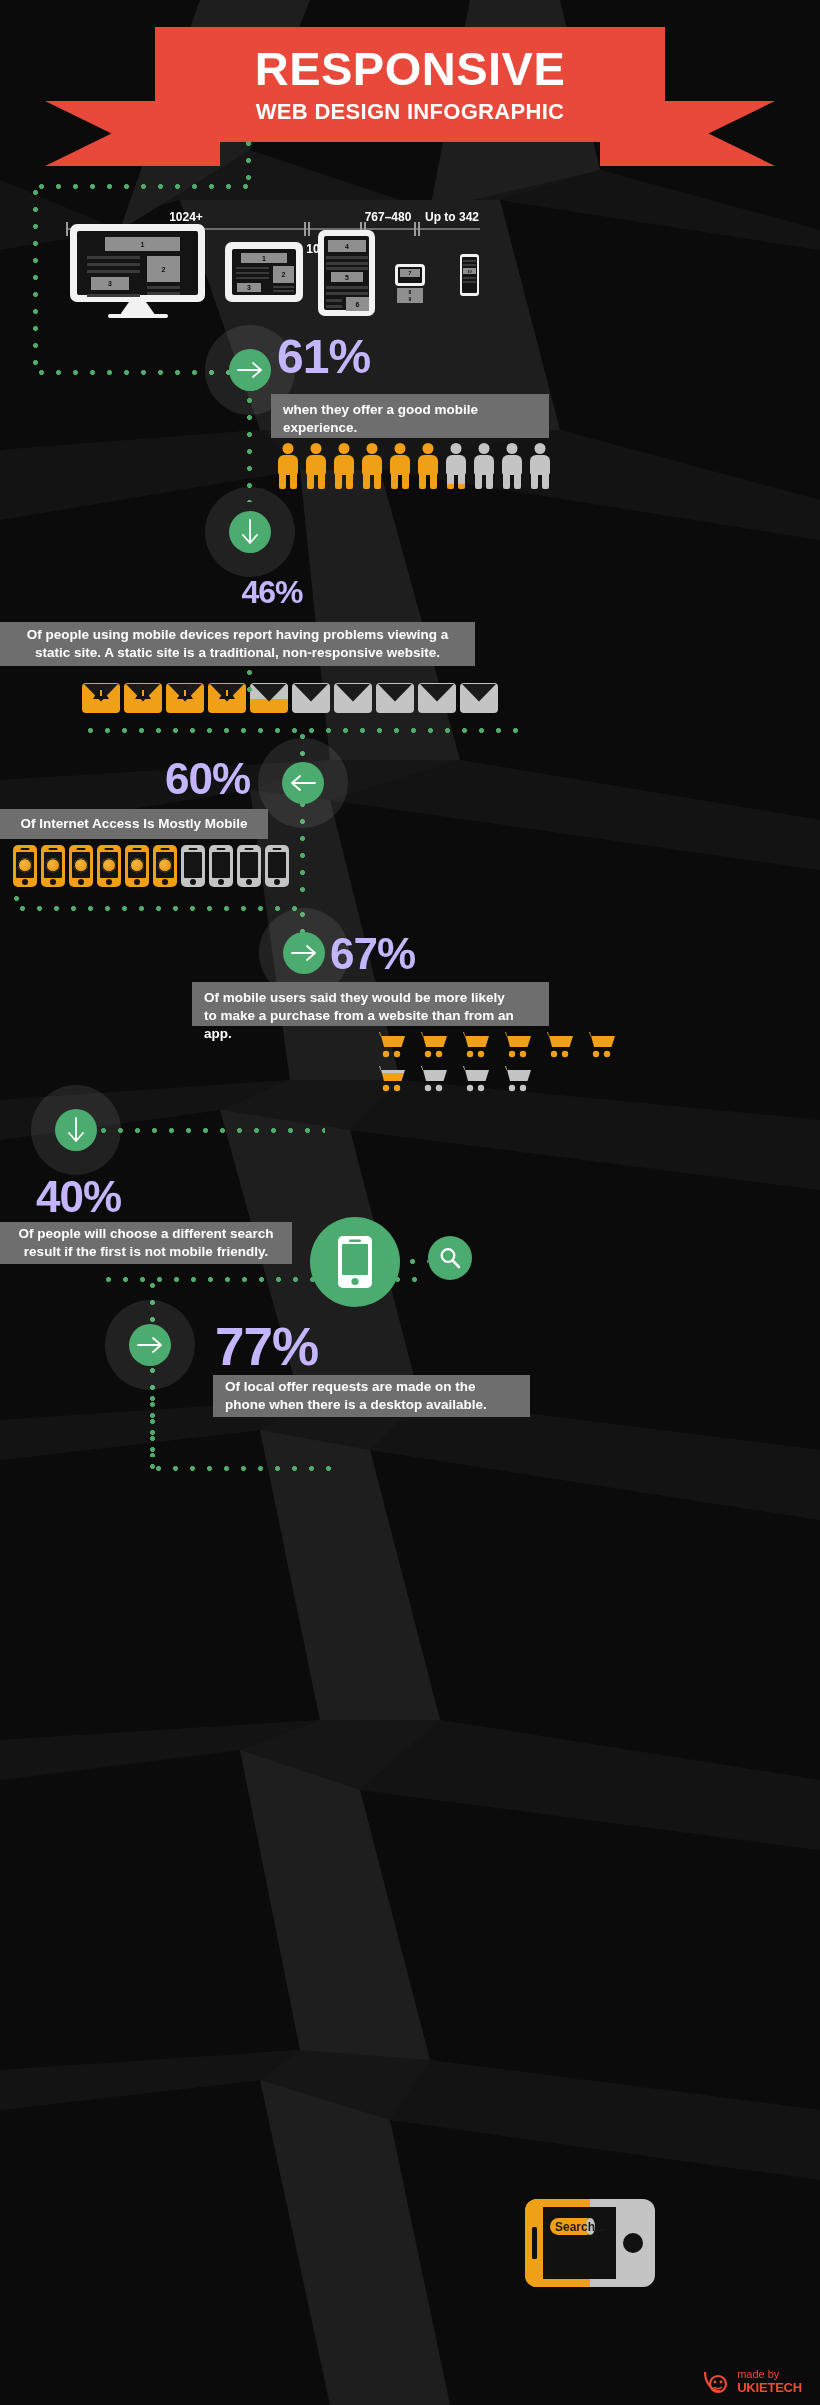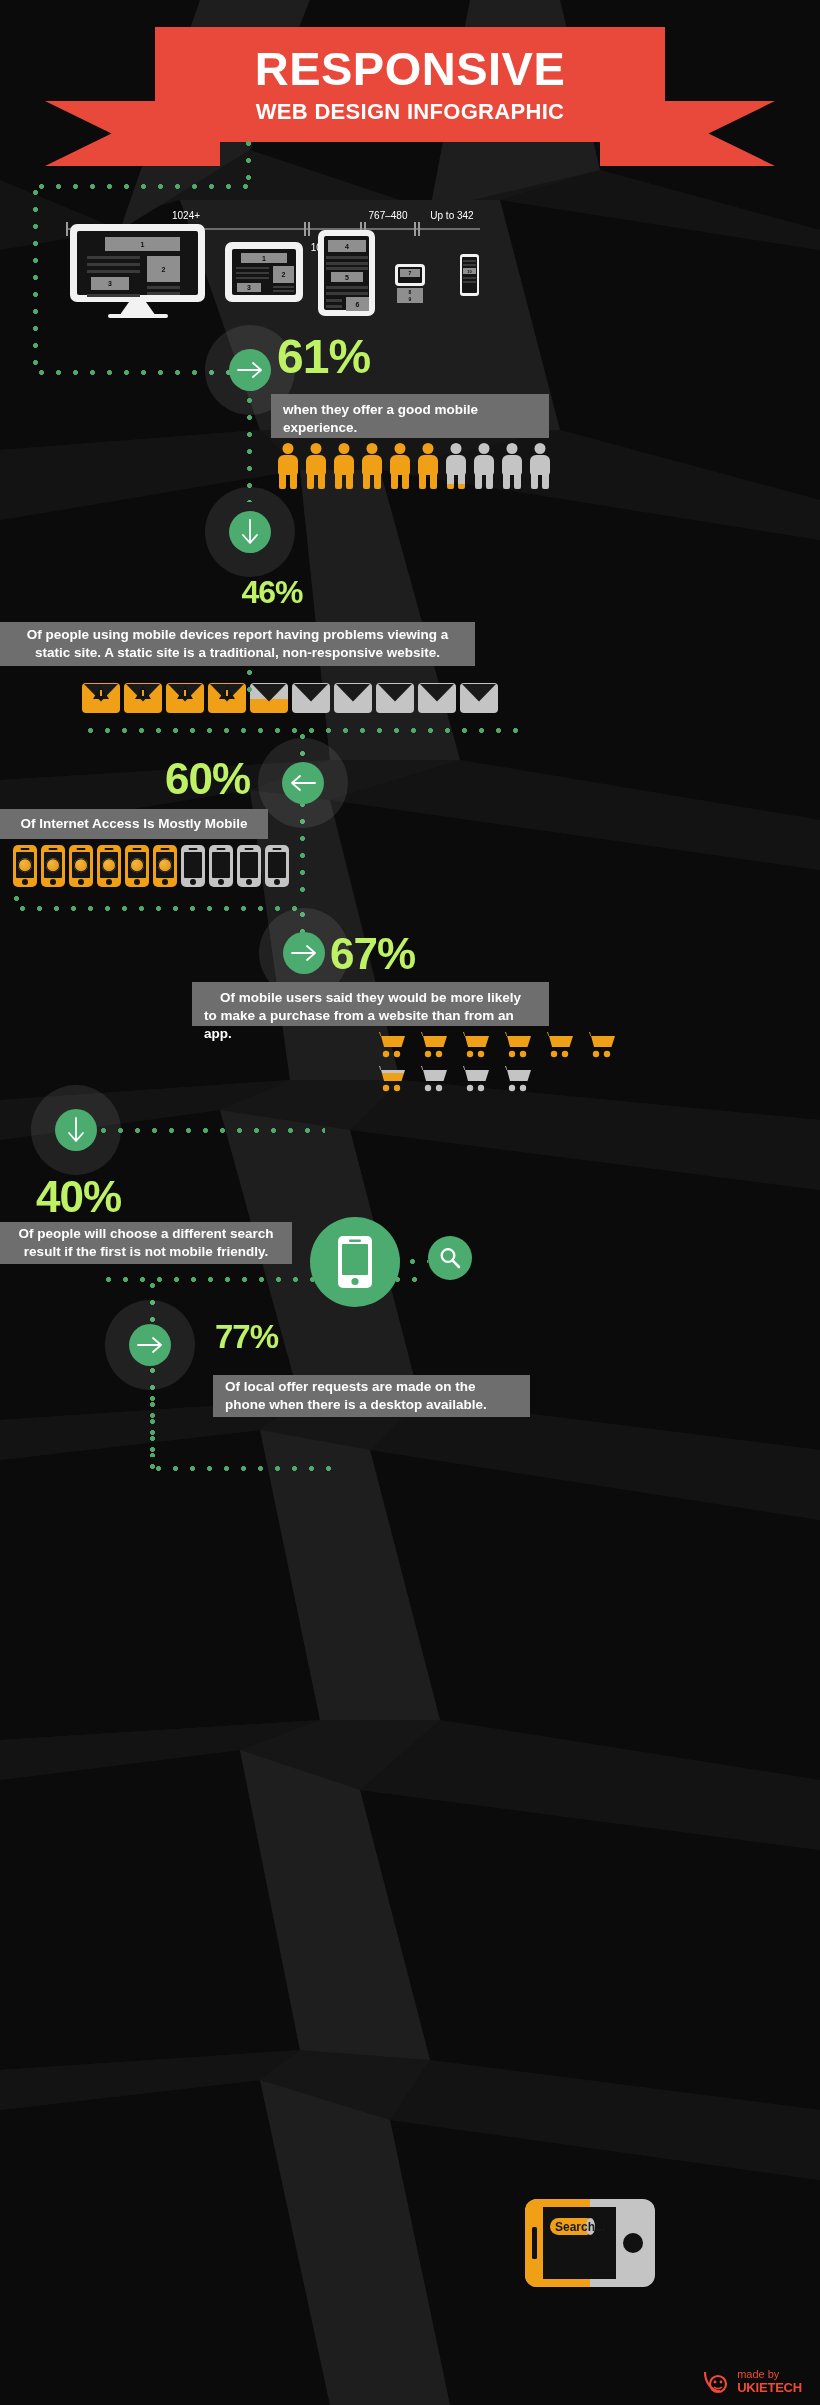--- a/index.html
+++ b/index.html
@@ -52,7 +52,7 @@
   .ruler-tick { position:absolute; top:12px; width:2px; height:14px; background:#9b9b9b; }
   .ruler-tick.dbl { width:6px; border-left:2px solid #9b9b9b; border-right:2px solid #9b9b9b; background:transparent; }
   .ruler-label {
-    position:absolute; top:0; color:#ffffff; font-size:10px; font-weight:normal;
+    position:absolute; top:0; color:#ffffff; font-size:12px; font-weight:bold;
     transform:translateX(-50%); white-space:nowrap;
   }
   

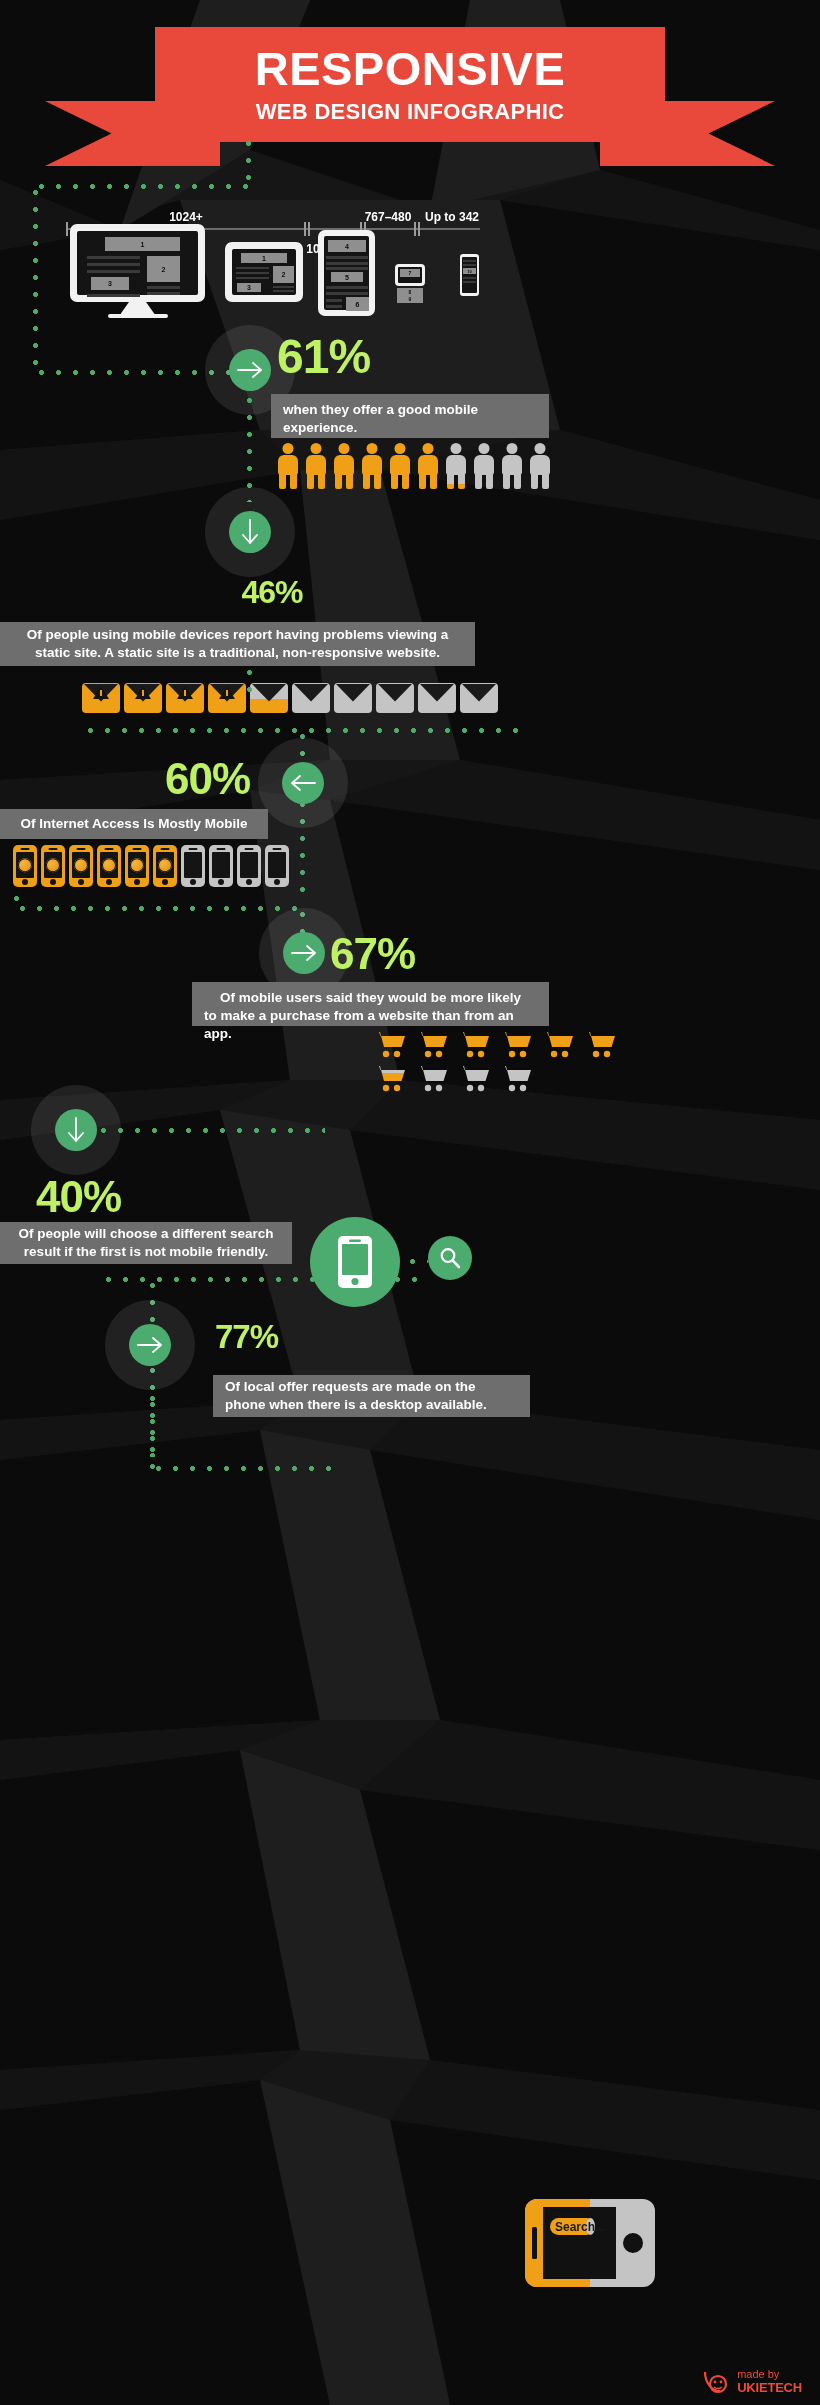--- a/index.html
+++ b/index.html
@@ -88,7 +88,7 @@
   .gcircle svg { display:block; }
   
   .pct {
-    position:absolute; color:#bef264; font-weight:bold; letter-spacing:-1px;
+    position:absolute; color:#c4b5fd; font-weight:bold; letter-spacing:-1px;
     font-family:"Liberation Sans", sans-serif; line-height:1;
   }
   

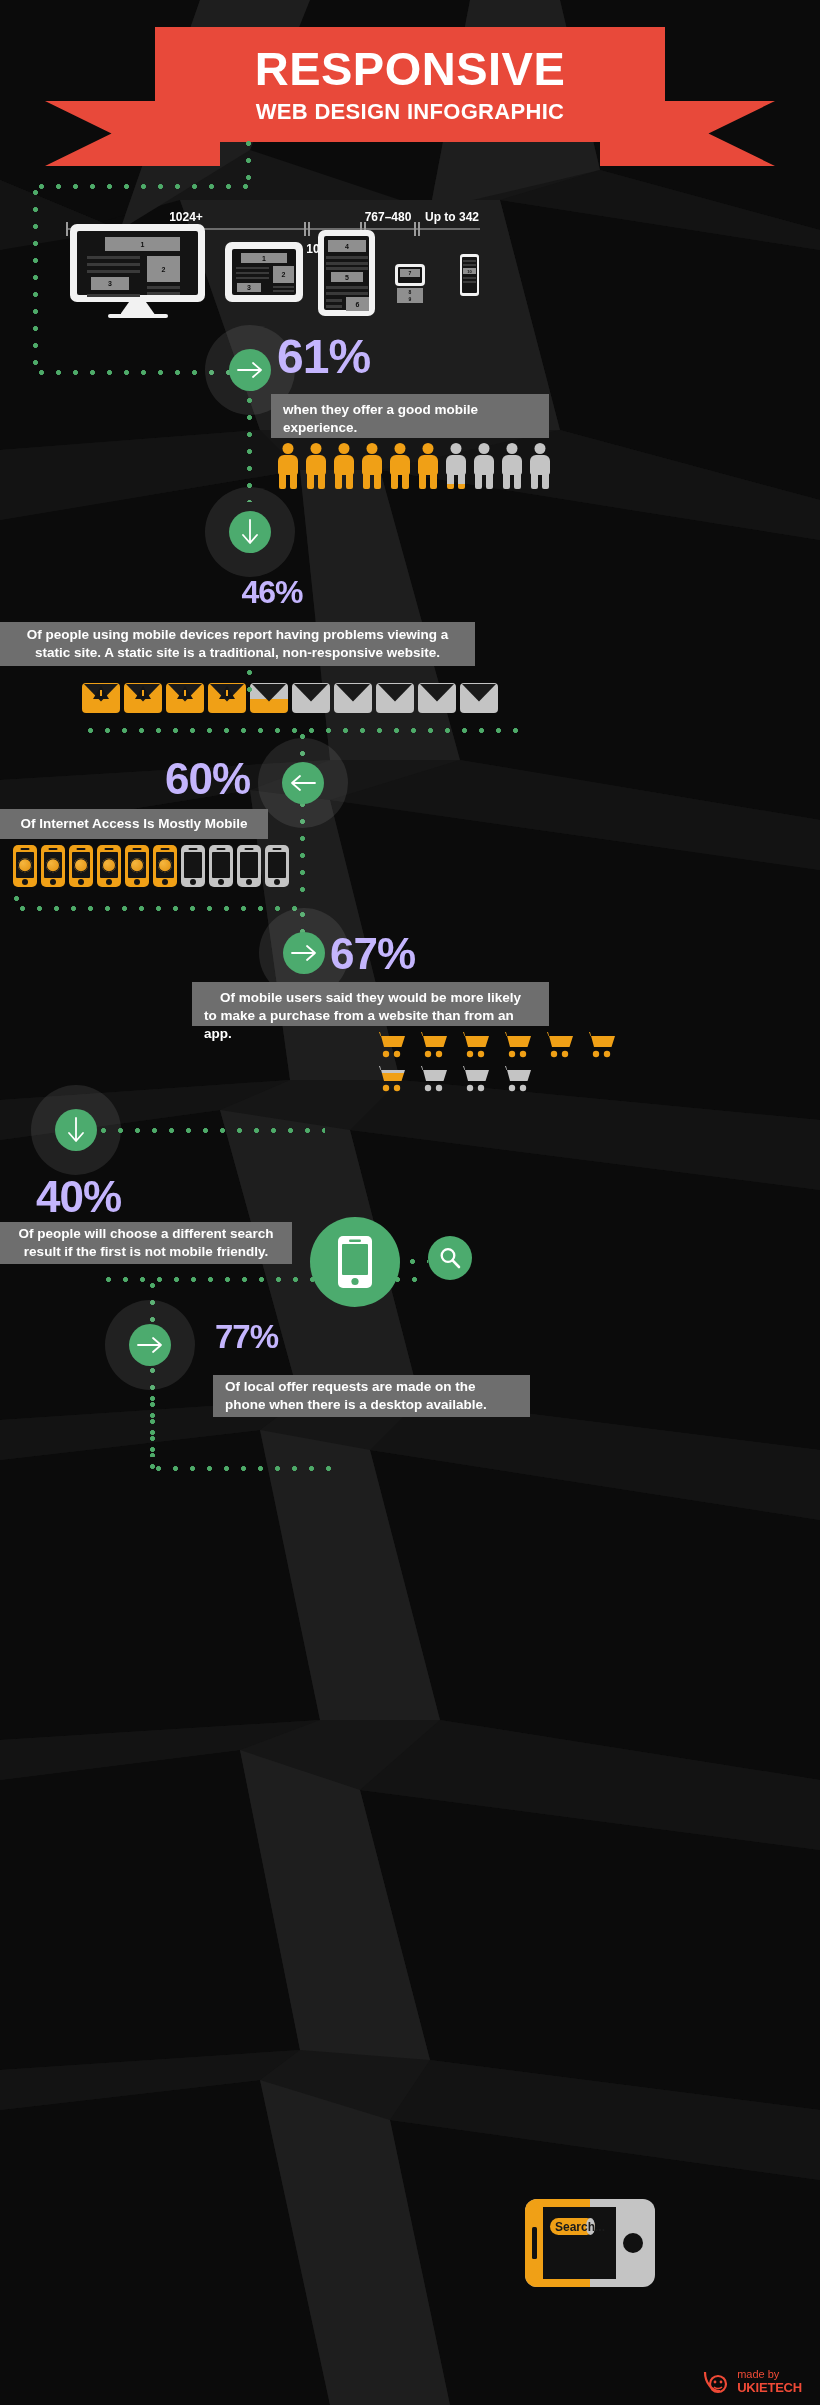--- a/index.html
+++ b/index.html
@@ -495,7 +495,7 @@
       </svg>
   </div>
   <div class="pct" style="left:330px; top:932px; font-size:44px;">67%</div>
-  <div class="cap" style="left:192px; top:982px; width:357px; height:44px; flex-direction:column; align-items:center;">
+  <div class="cap" style="left:192px; top:982px; width:357px; height:44px; flex-direction:column; align-items:flex-start;">
     <span>Of mobile users said they would be more likely</span>
     <span>to make a purchase from a website than from an app.</span>
   </div>

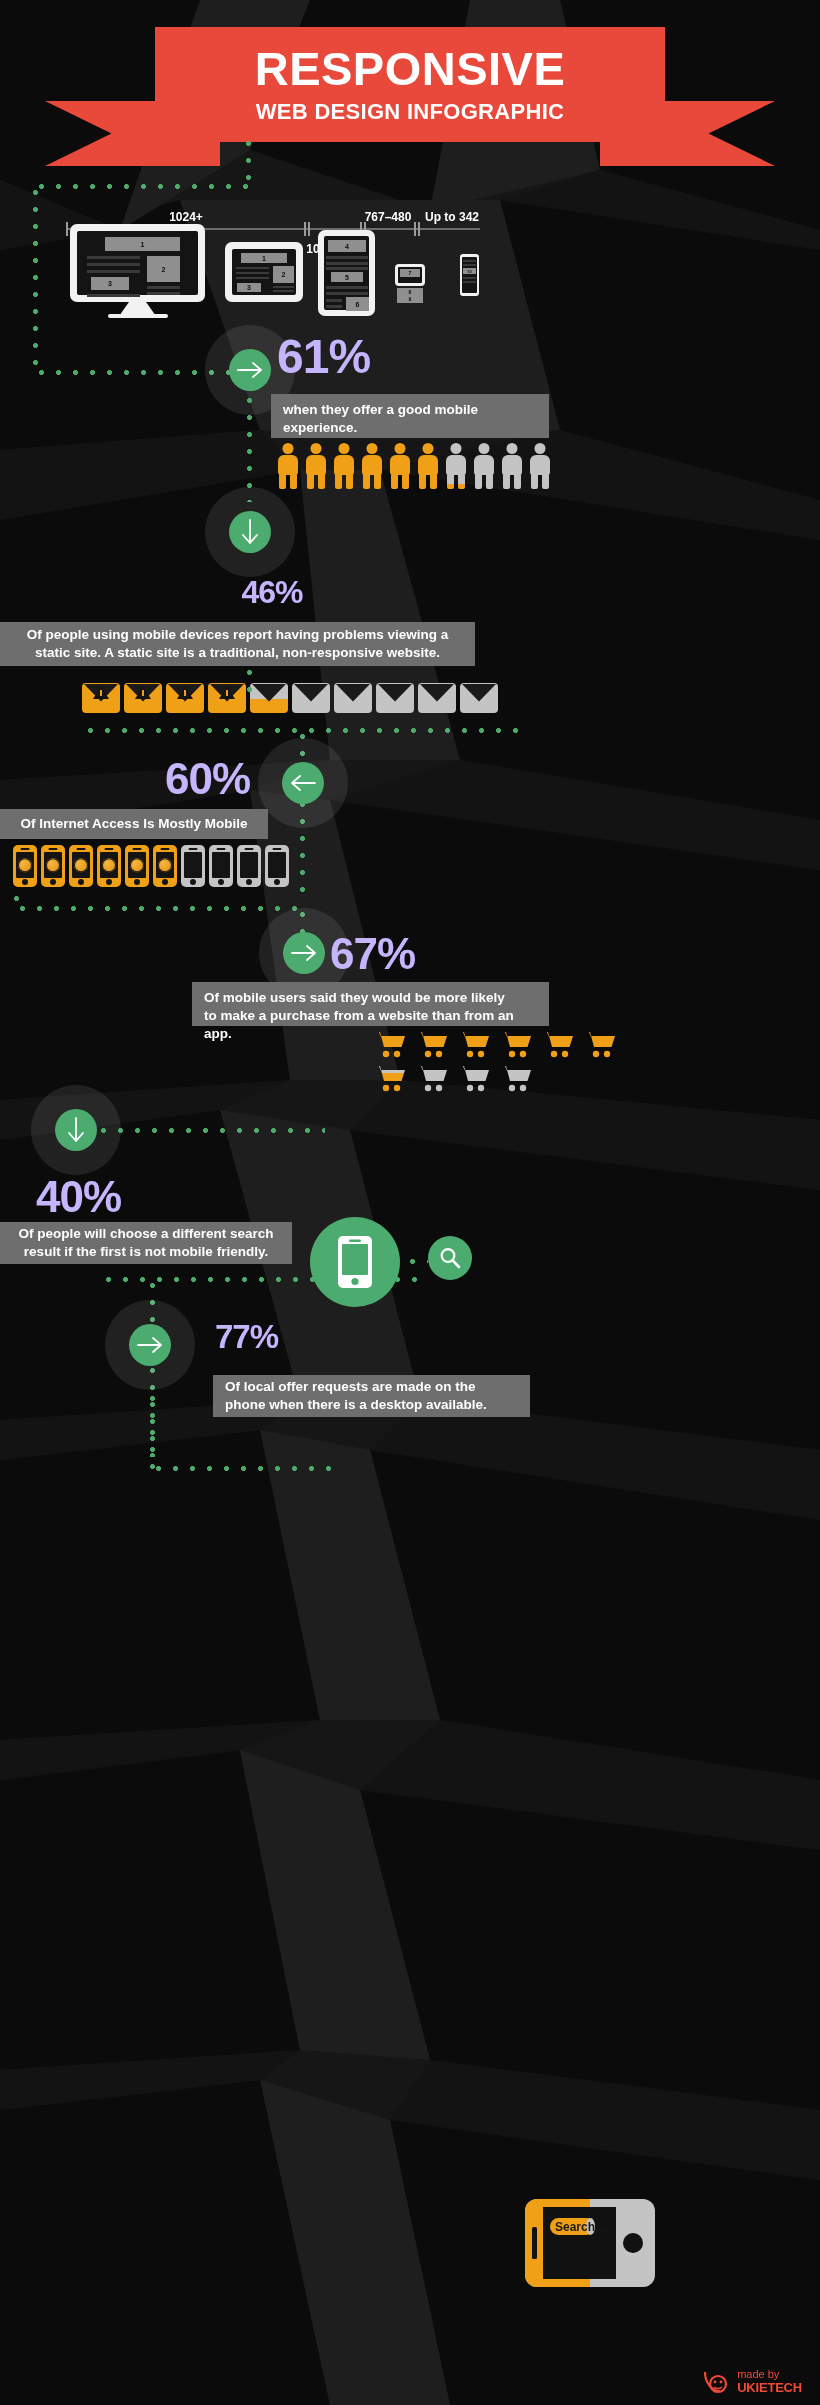--- a/index.html
+++ b/index.html
@@ -598,7 +598,7 @@
         <path d="M1 9 H23 M16 2 L24 9 L16 16" stroke="#fff" stroke-width="1.8" fill="none" stroke-linecap="round" stroke-linejoin="round"></path>
       </svg>
   </div>
-  <div class="pct" style="left:215px; top:1320px; font-size:33px;">77%</div>
+  <div class="pct" style="left:215px; top:1320px; font-size:53px;">77%</div>
   <div class="cap" style="left:213px; top:1375px; width:317px; height:42px; flex-direction:column; align-items:flex-start; justify-content:center;">
     <span>Of local offer requests are made on the</span>
     <span>phone when there is a desktop available.</span>

